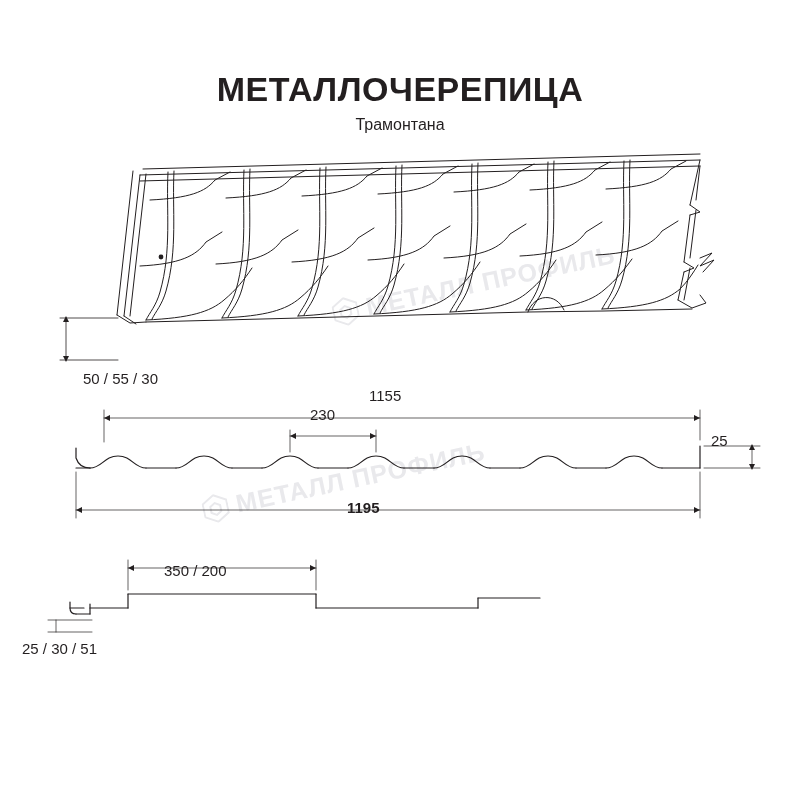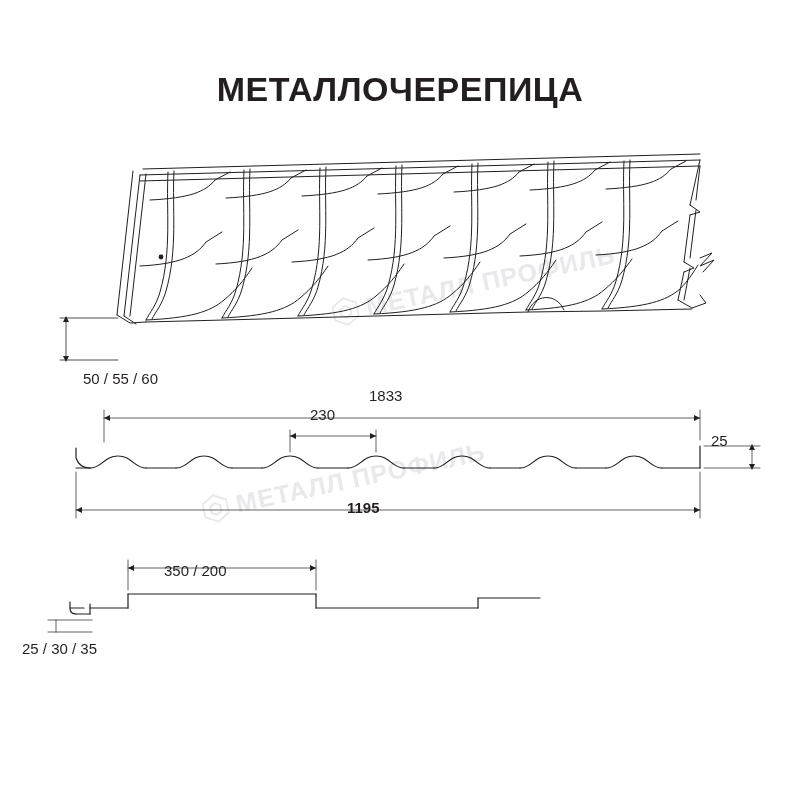--- a/index.html
+++ b/index.html
@@ -88,6 +88,7 @@
 <div id="page">
 
   <div id="title">МЕТАЛЛОЧЕРЕПИЦА</div>
+  <div id="subtitle">Трамонтана</div>
 
   <div class="wm wm-1">
     <span class="hex">

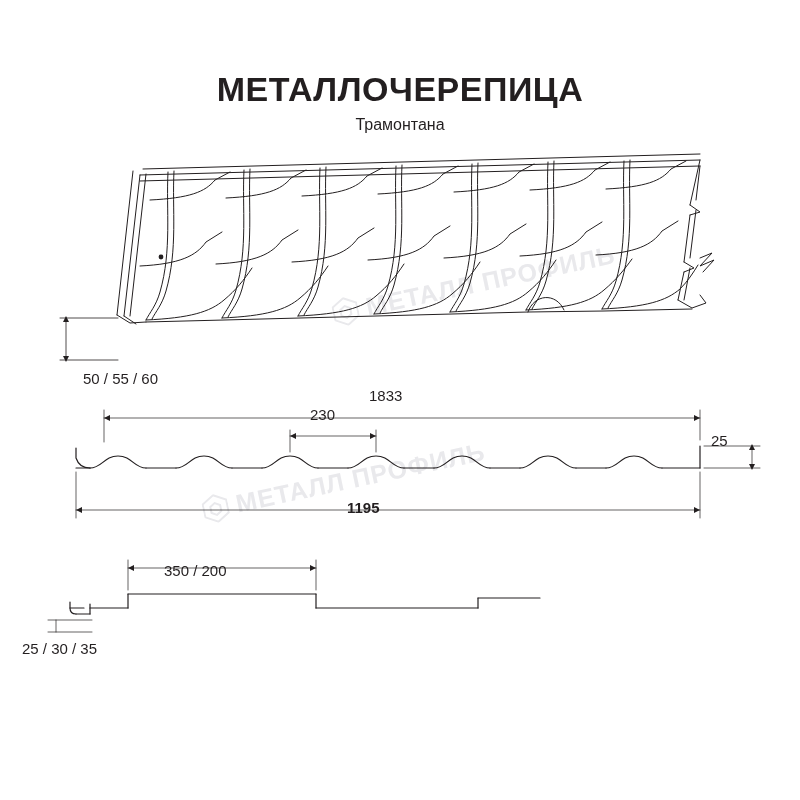--- a/index.html
+++ b/index.html
@@ -283,7 +283,7 @@
     </g>
   </svg>
 
-  <div class="dim" id="dim-50-55-60">50 / 55 / 60</div>
+  <div class="dim" id="dim-50-55-60">50 / 55 / 30</div>
   <div class="dim" id="dim-1155">1833</div>
   <div class="dim" id="dim-230">230</div>
   <div class="dim" id="dim-25-right">25</div>

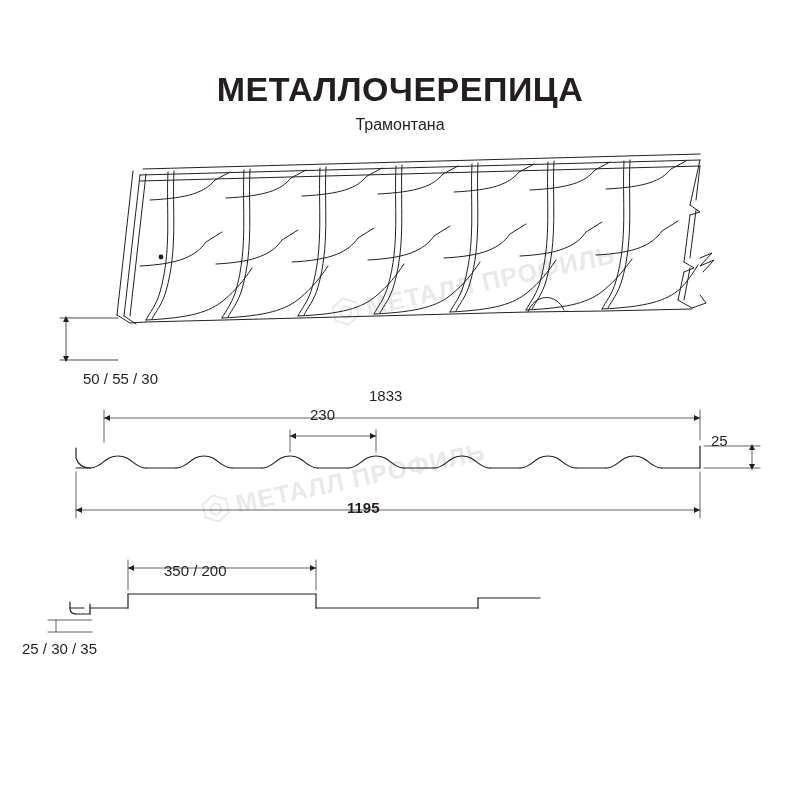--- a/index.html
+++ b/index.html
@@ -284,7 +284,7 @@
   </svg>
 
   <div class="dim" id="dim-50-55-60">50 / 55 / 30</div>
-  <div class="dim" id="dim-1155">1833</div>
+  <div class="dim" id="dim-1155">1155</div>
   <div class="dim" id="dim-230">230</div>
   <div class="dim" id="dim-25-right">25</div>
   <div class="dim" id="dim-1195">1195</div>

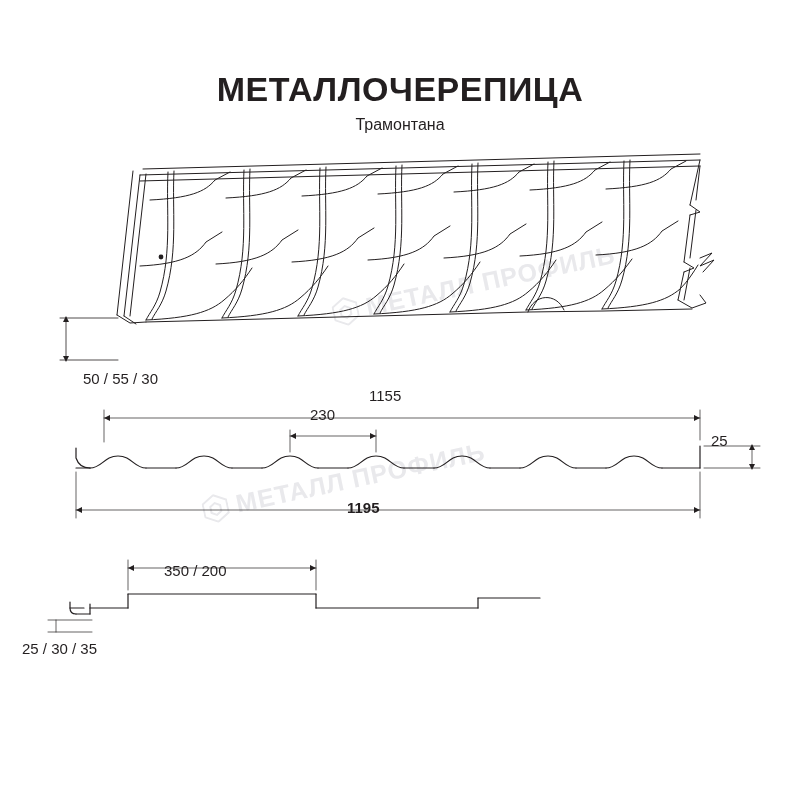--- a/index.html
+++ b/index.html
@@ -289,7 +289,7 @@
   <div class="dim" id="dim-25-right">25</div>
   <div class="dim" id="dim-1195">1195</div>
   <div class="dim" id="dim-350-400">350 / 200</div>
-  <div class="dim" id="dim-25-30-35">25 / 30 / 35</div>
+  <div class="dim" id="dim-25-30-35">25 / 30 / 51</div>
 
 </div>
 

